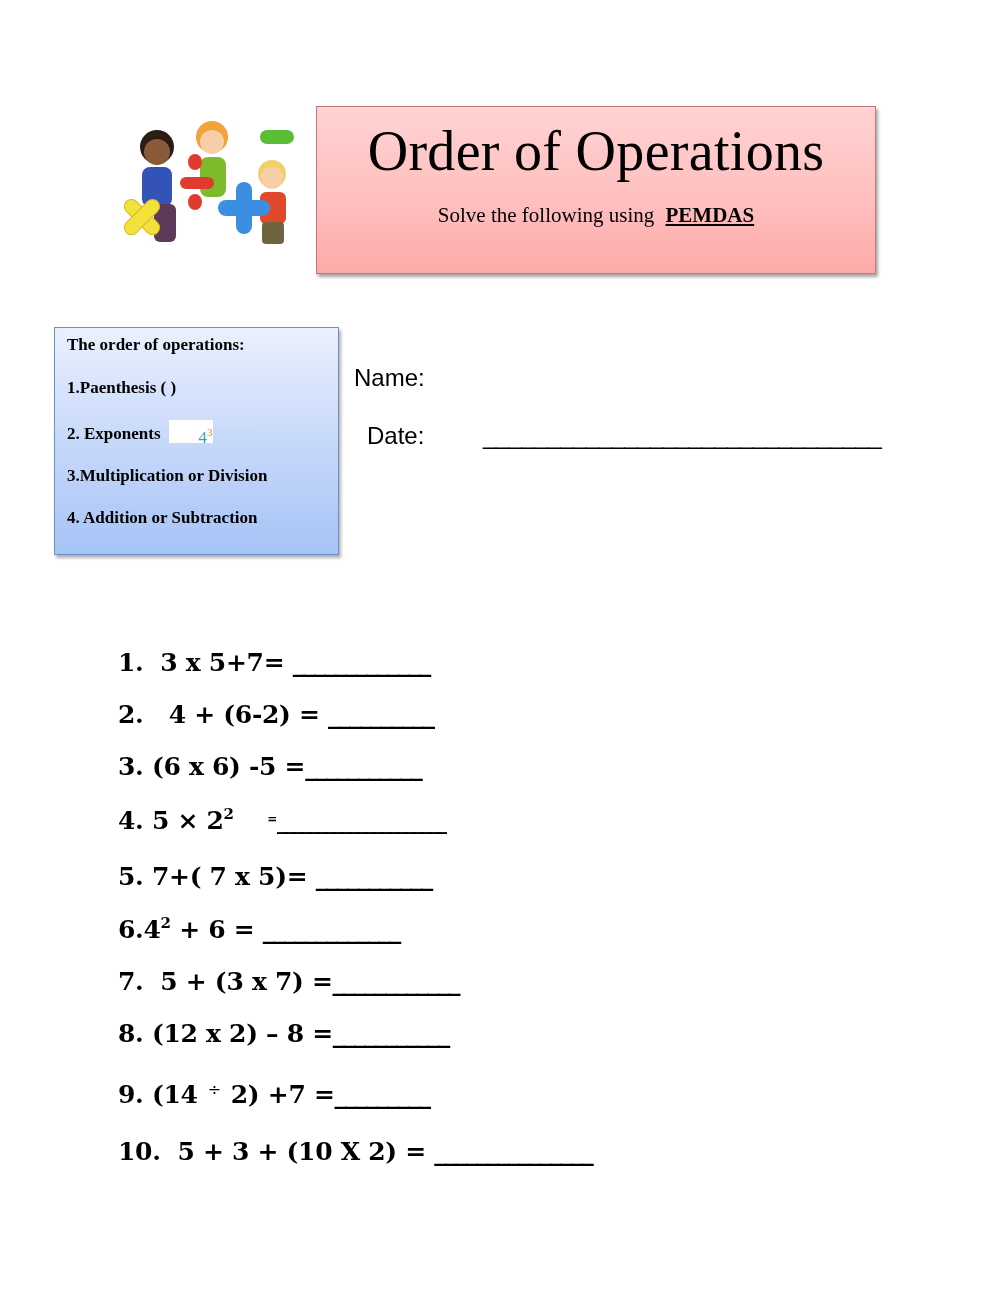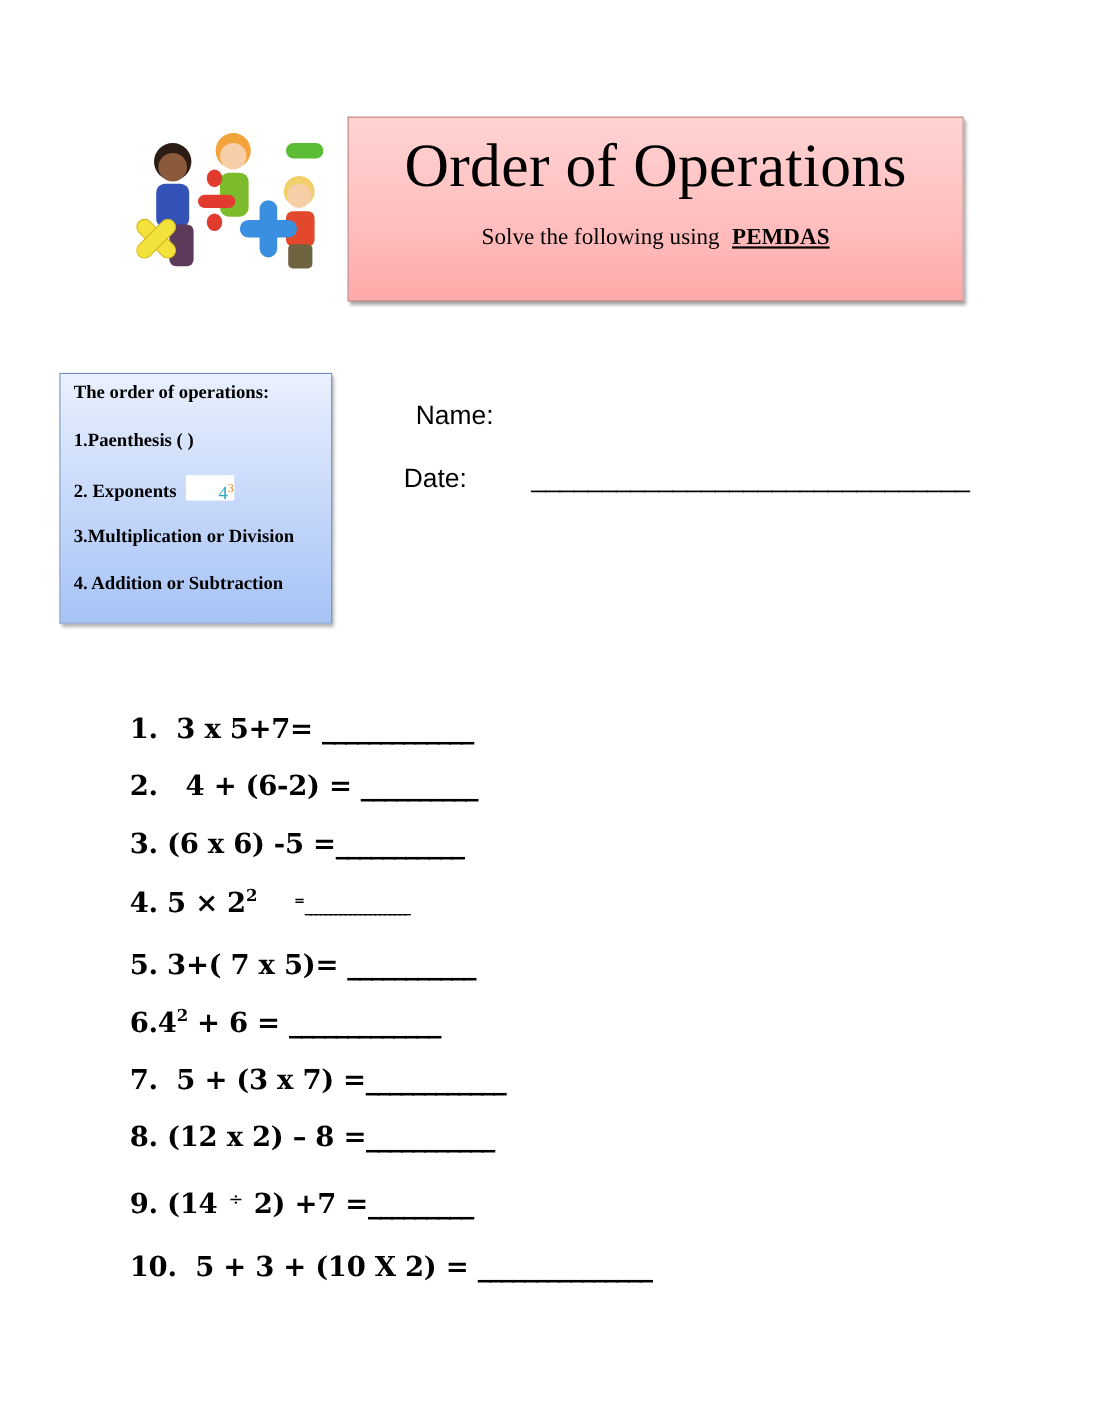--- a/index.html
+++ b/index.html
@@ -17,7 +17,7 @@
   .title-box .subtitle b { margin-left: 6px; text-decoration: underline; }
 
   
-  .rules-box { position: absolute; left: 54px; top: 339px; width: 248px; height: 228px;
+  .rules-box { position: absolute; left: 54px; top: 327px; width: 285px; height: 228px;
     background: linear-gradient(to bottom, #eaf0fd 0%, #c7d9fa 50%, #a6c3f6 100%);
     border: 1px solid #6f8fc4; box-shadow: 2px 3px 3px rgba(0,0,0,0.3); box-sizing: border-box; padding: 6px 12px; }
   .rules-box .rule { font-family: "Liberation Serif", serif; font-weight: bold; font-size: 17px; position: absolute; left: 12px; white-space: nowrap; }

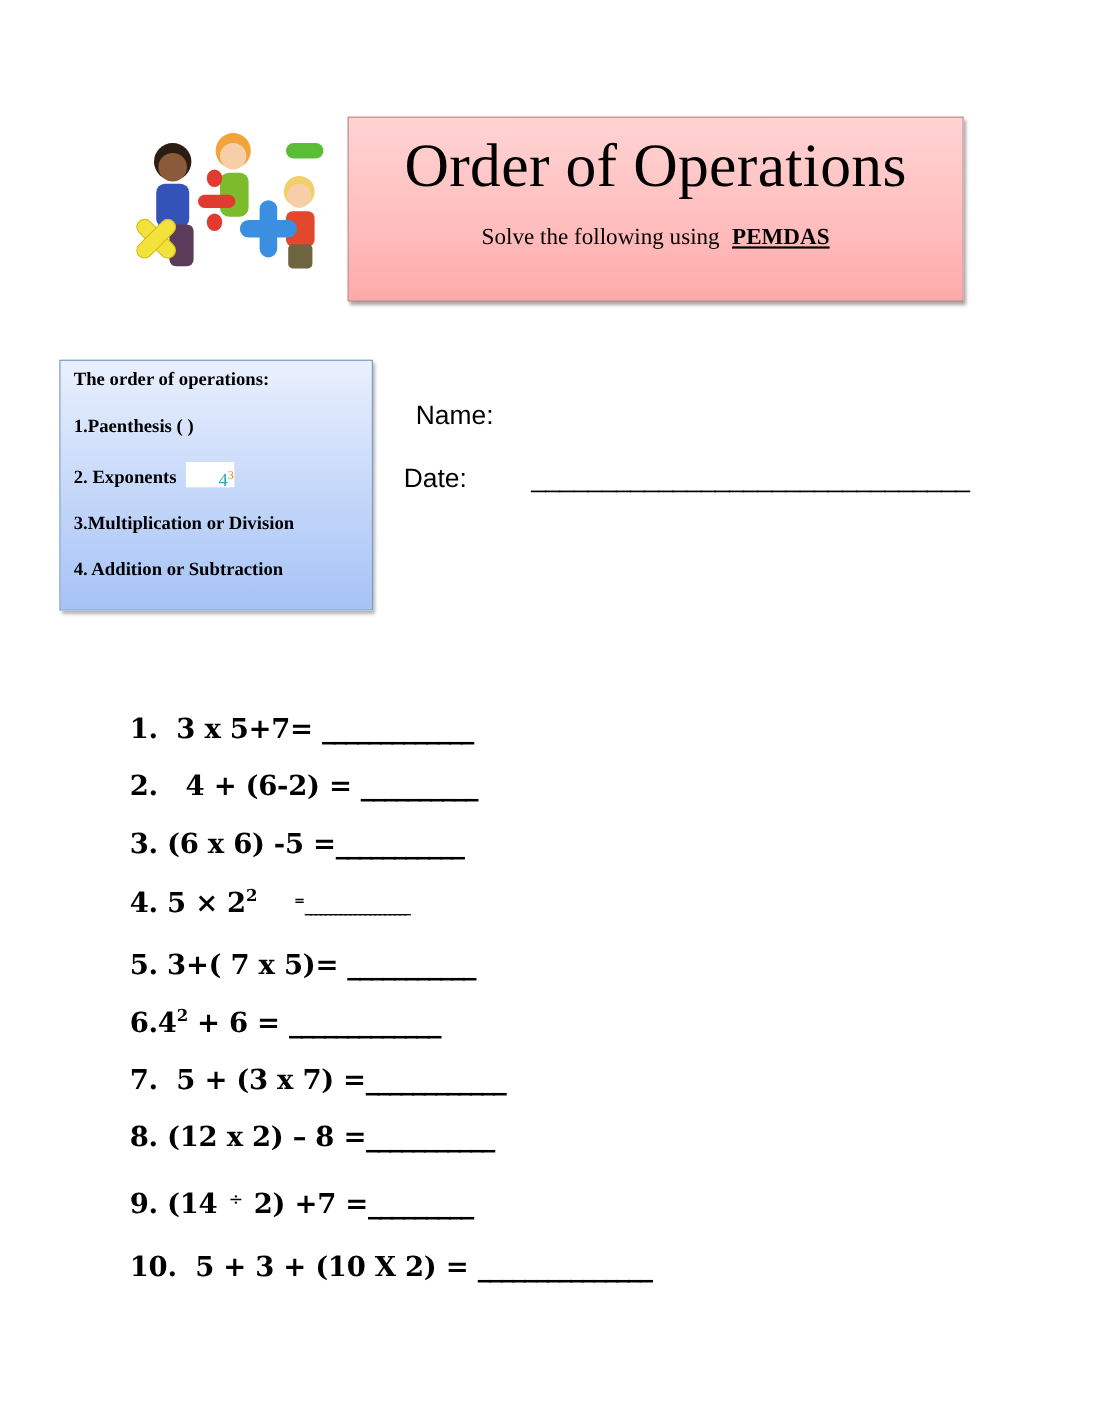--- a/index.html
+++ b/index.html
@@ -91,7 +91,7 @@
   <div class="rule" style="top:180px;">4. Addition or Subtraction</div>
 </div>
 
-<div class="field" style="left:378px; top:364px; width:500px; height:30px;">
+<div class="field" style="left:354px; top:364px; width:500px; height:30px;">
   <span>Name:</span>
 </div>
 <div class="field" style="left:367px; top:422px; width:500px; height:30px;">

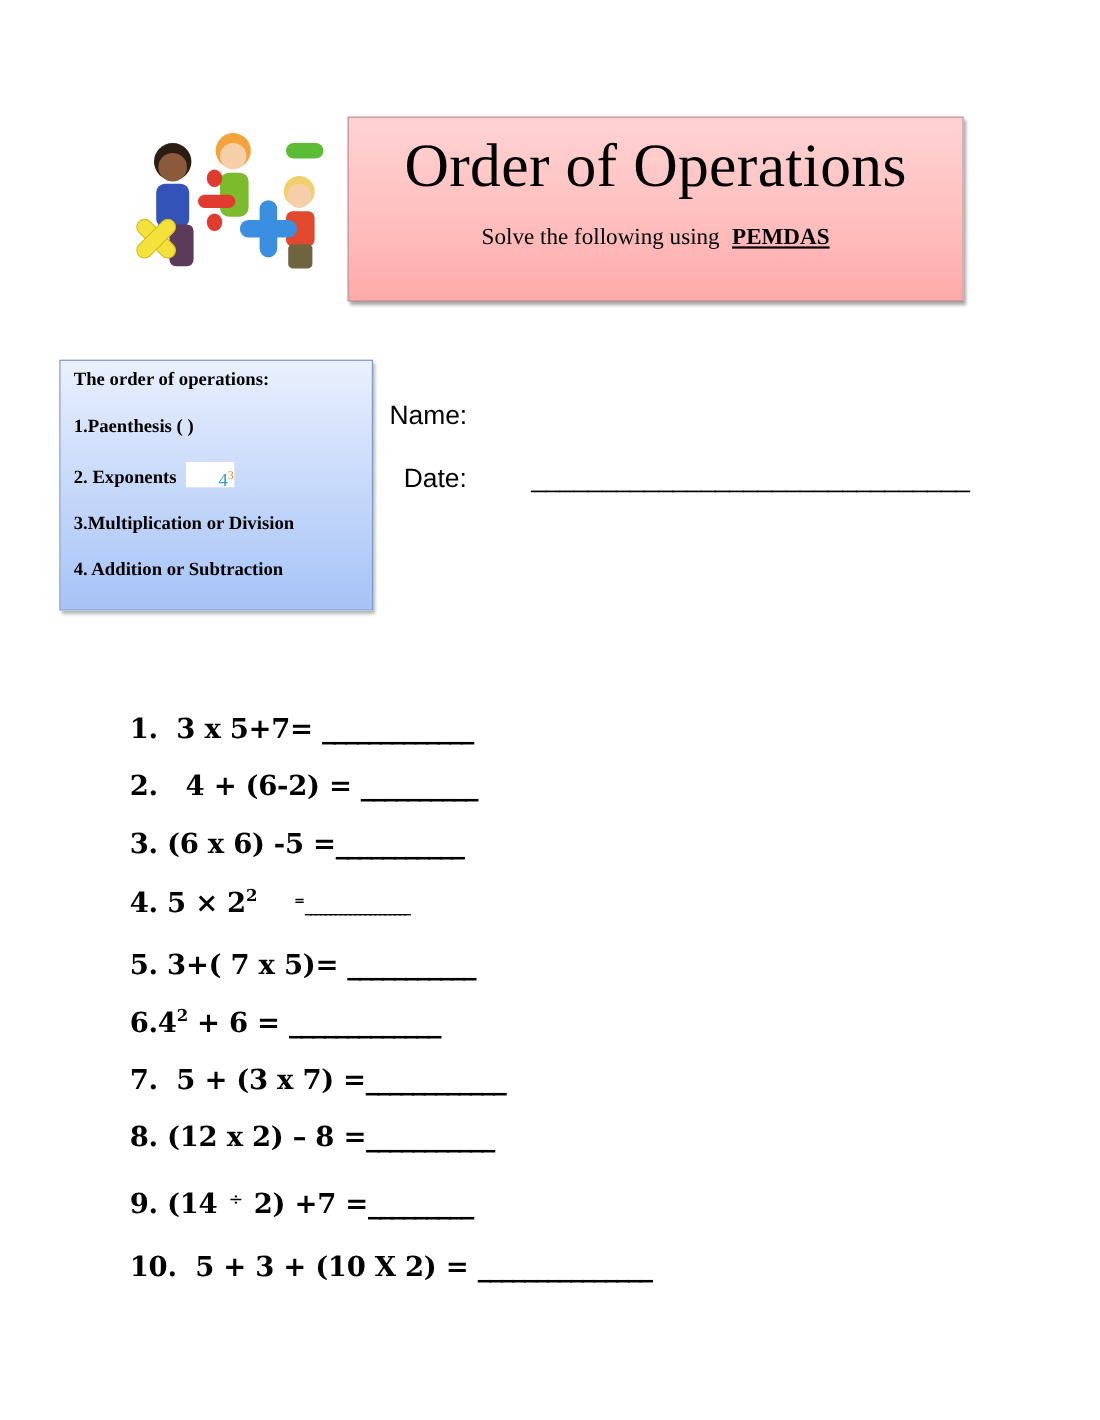--- a/index.html
+++ b/index.html
@@ -109,7 +109,7 @@
   <span class="num">3.</span> <span>(6 x 6) -5 =</span><span class="blank">___________</span>
 </div>
 <div class="problem" style="top:805px;">
-  <span class="num">4.</span> <span>5 × 2</span><span class="sup">2</span>&nbsp;&nbsp;&nbsp; <span class="small-eq">=</span><span class="blank" style="font-size:13px;">_____________________</span>
+  <span class="num">4.</span> <span>5 × 2</span><span class="sup">2</span>&nbsp;&nbsp;&nbsp; <span class="small-eq">=</span><span class="blank" style="font-size:20px;">_____________________</span>
 </div>
 <div class="problem" style="top:862px;">
   <span class="num">5.</span> <span>3+( 7 x 5)=</span> <span class="blank">___________</span>

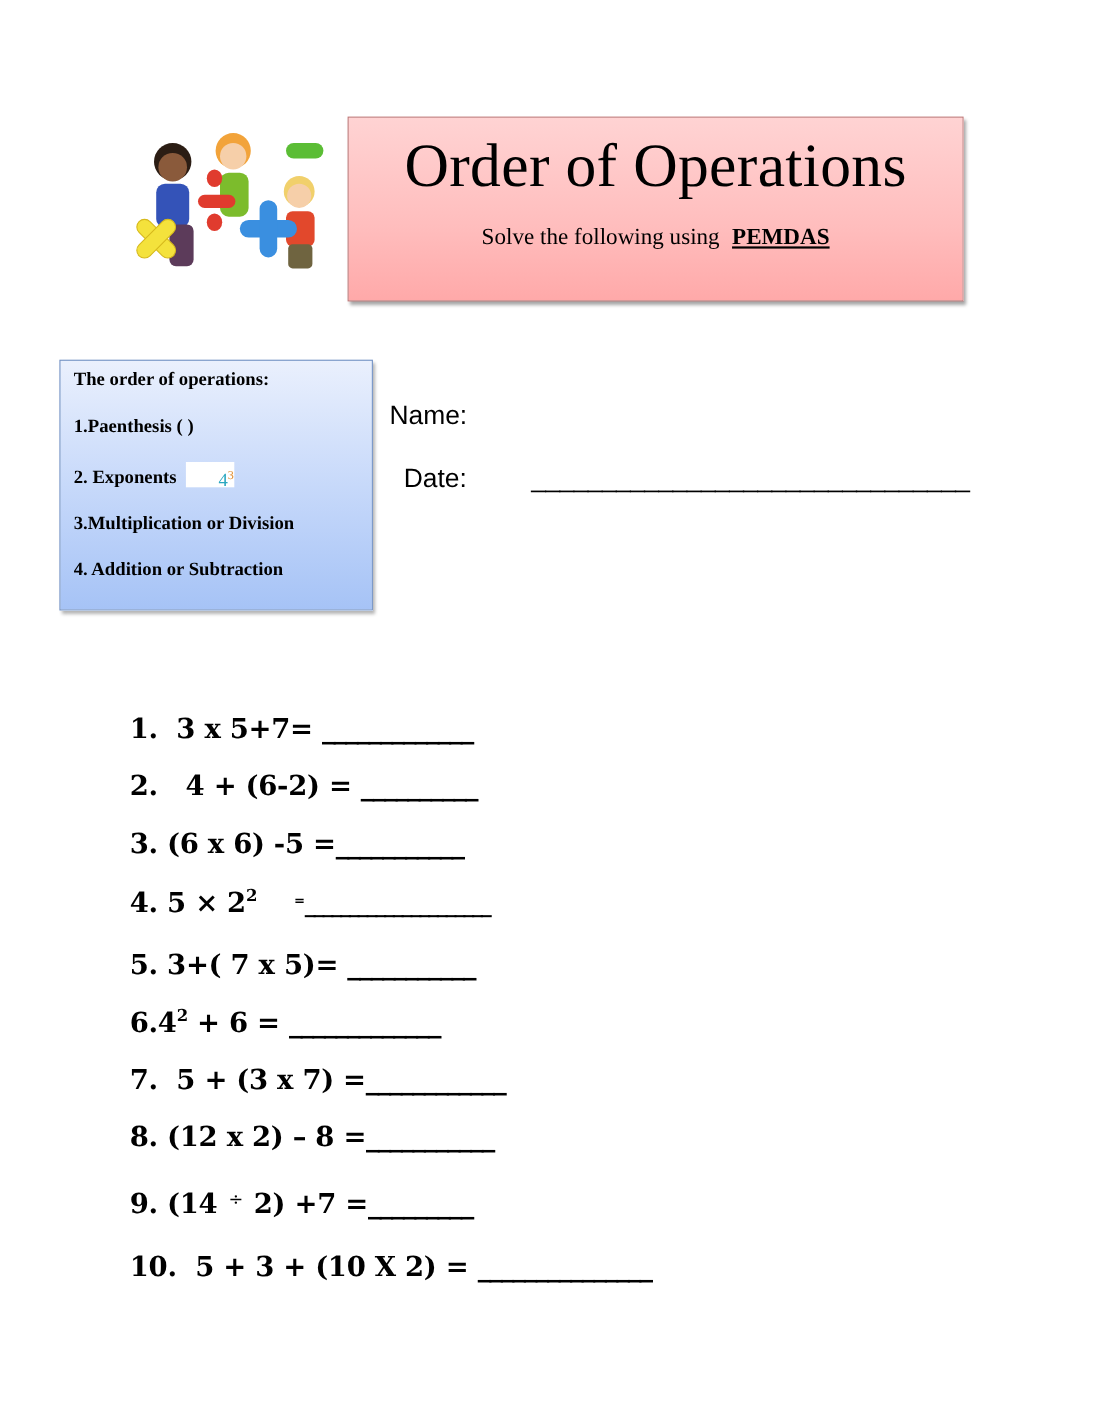--- a/index.html
+++ b/index.html
@@ -112,7 +112,7 @@
   <span class="num">4.</span> <span>5 × 2</span><span class="sup">2</span>&nbsp;&nbsp;&nbsp; <span class="small-eq">=</span><span class="blank" style="font-size:20px;">_____________________</span>
 </div>
 <div class="problem" style="top:862px;">
-  <span class="num">5.</span> <span>3+( 7 x 5)=</span> <span class="blank">___________</span>
+  <span class="num">5.</span> <span>7+( 7 x 5)=</span> <span class="blank">___________</span>
 </div>
 <div class="problem" style="top:914px;">
   <span class="num">6.</span><span>4</span><span class="sup">2</span> <span>+ 6 =</span> <span class="blank">_____________</span>

